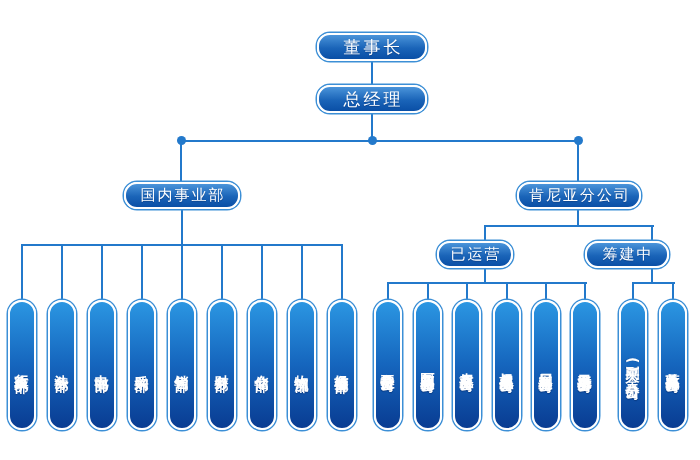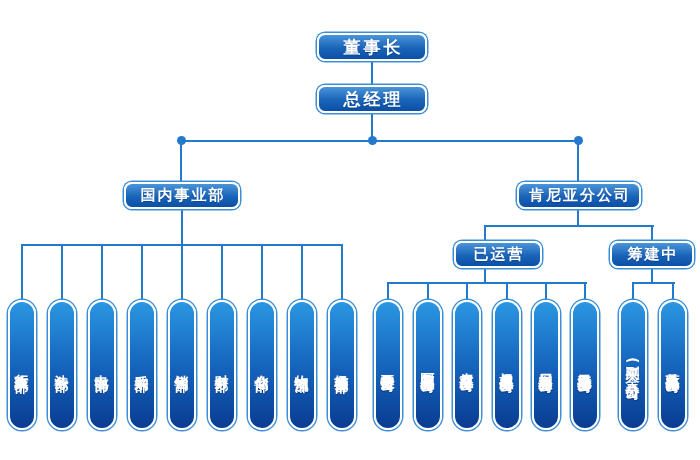--- a/index.html
+++ b/index.html
@@ -29,9 +29,9 @@
   .hnode{
     position:absolute;display:flex;align-items:center;justify-content:center;
     background:linear-gradient(180deg,var(--node-gradient-top) 0%,#1a64b8 55%,var(--node-gradient-bottom) 100%);
-    border:2px solid #fff;border-radius:8px;
+    border:2px solid #fff;border-radius:13px;
     box-shadow:0 0 0 1.5px var(--node-ring);
-    color:var(--node-text);font-weight:bold;white-space:nowrap;
+    color:var(--node-text);font-weight:normal;white-space:nowrap;
     text-shadow:0 1px 1px rgba(0,30,80,.35);
   }
   .hnode.lv1{font-size:17px;letter-spacing:3px;padding-left:3px;}

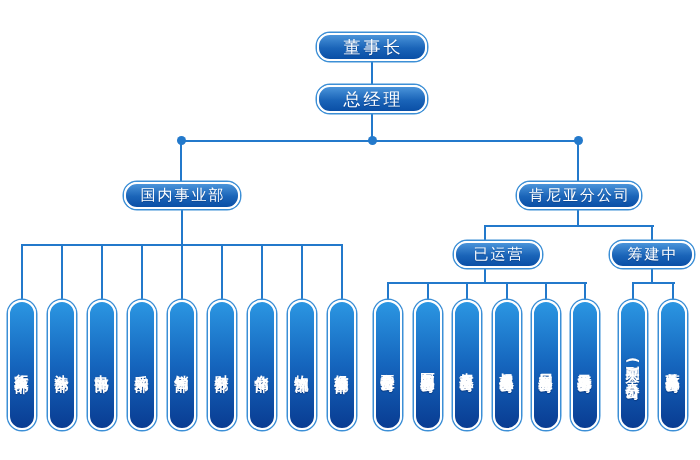--- a/index.html
+++ b/index.html
@@ -83,7 +83,7 @@
 
   <div class="hnode lv2" style="left:517px;top:182px;width:124px;height:27px">肯尼亚分公司</div>
 
-  <div class="hnode lv3" style="left:454px;top:241px;width:88px;height:27px">已运营</div>
+  <div class="hnode lv3" style="left:437px;top:241px;width:76px;height:27px">已运营</div>
 
   <div class="hnode lv3" style="left:610px;top:241px;width:84px;height:27px">筹建中</div>
 

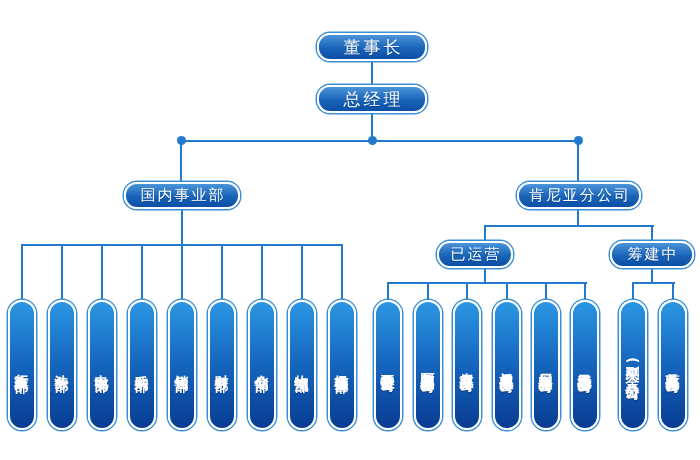--- a/index.html
+++ b/index.html
@@ -85,7 +85,7 @@
 
   <div class="hnode lv3" style="left:437px;top:241px;width:76px;height:27px">已运营</div>
 
-  <div class="hnode lv3" style="left:610px;top:241px;width:84px;height:27px">筹建中</div>
+  <div class="hnode lv3" style="left:585px;top:241px;width:84px;height:27px">筹建中</div>
 
   <div id="domestic-pills">
       <div class="vline" style="left: 21px; top: 245px; height: 58px;"></div>

